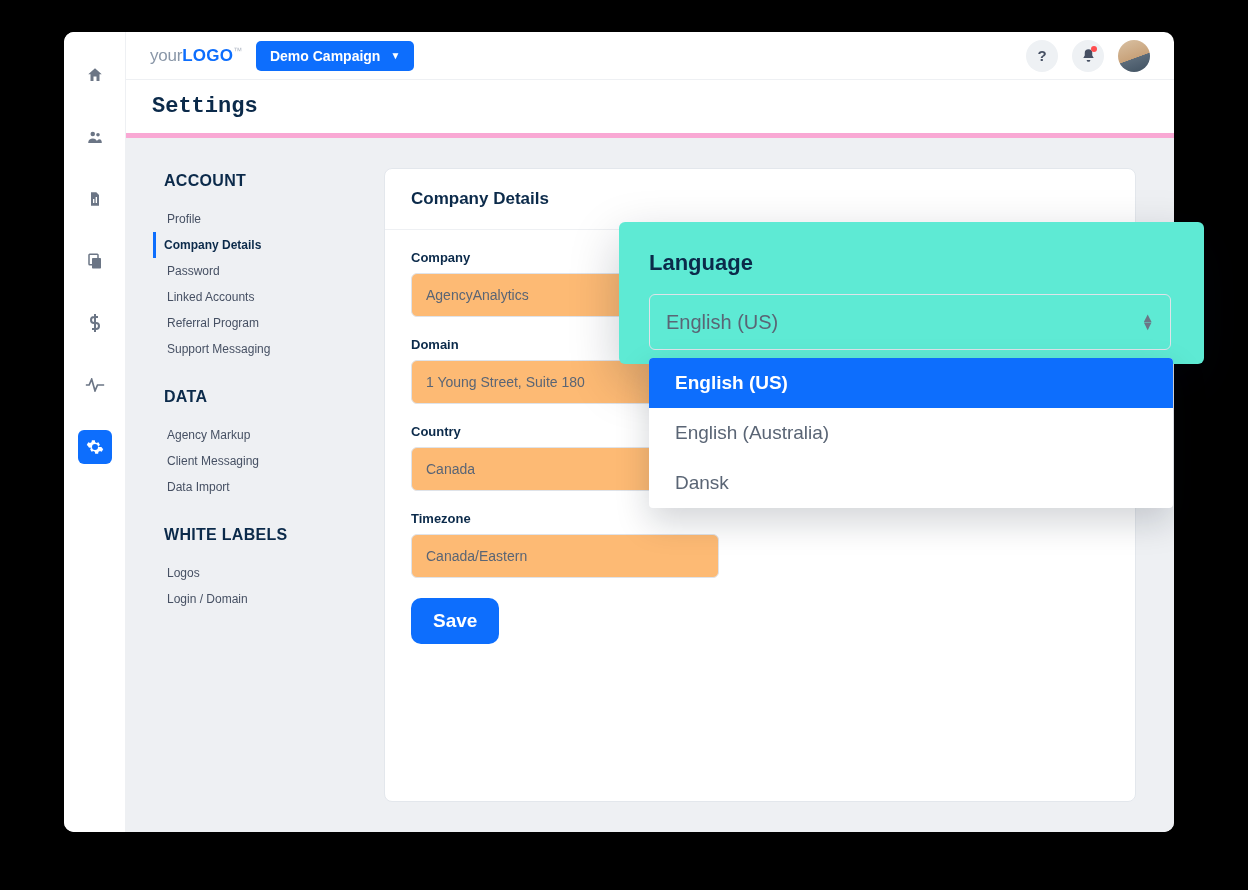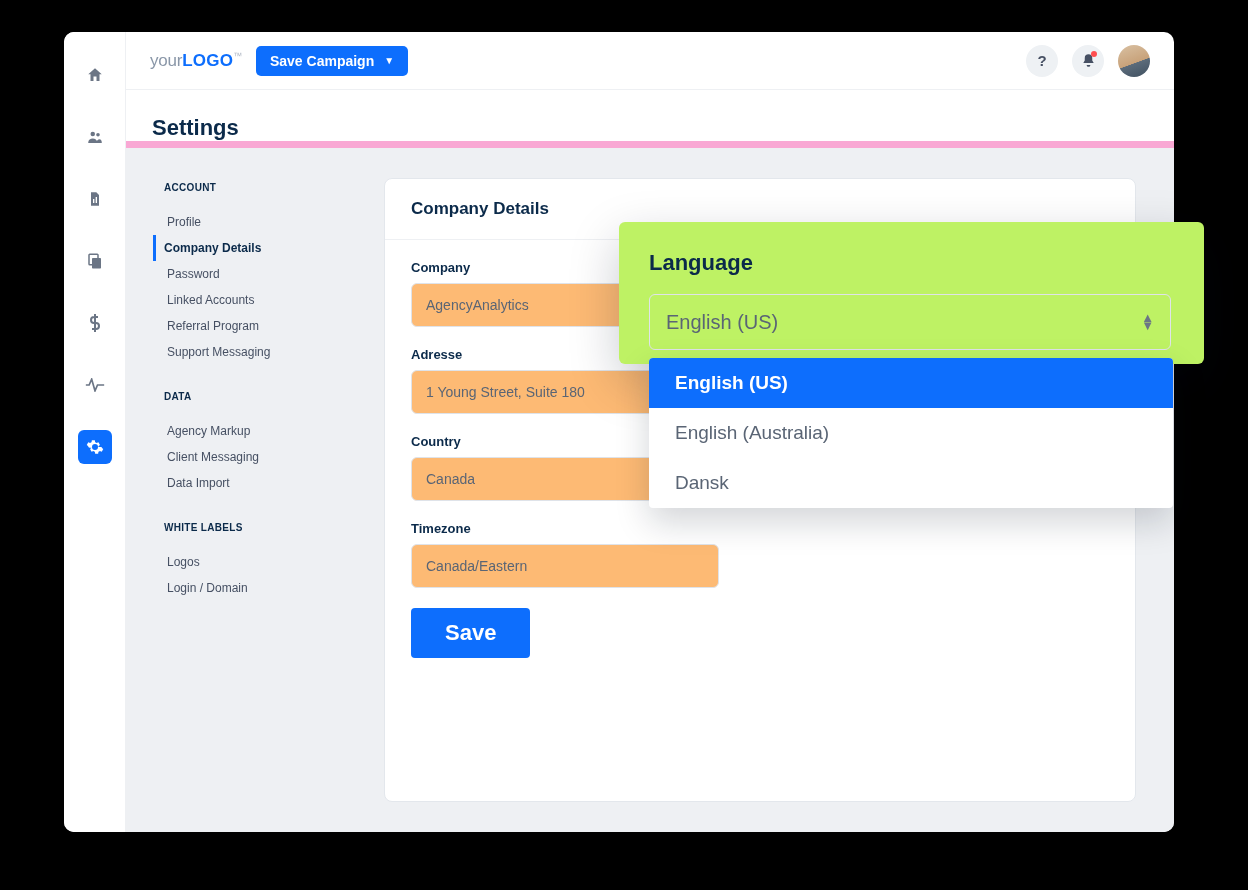--- a/index.html
+++ b/index.html
@@ -48,7 +48,7 @@
 }
 .main-col { flex: 1; display: flex; flex-direction: column; }
 .topbar {
-  height: 58px;
+  height: 48px;
   border-bottom: 1px solid #eef0f3;
   display: flex;
   align-items: center;

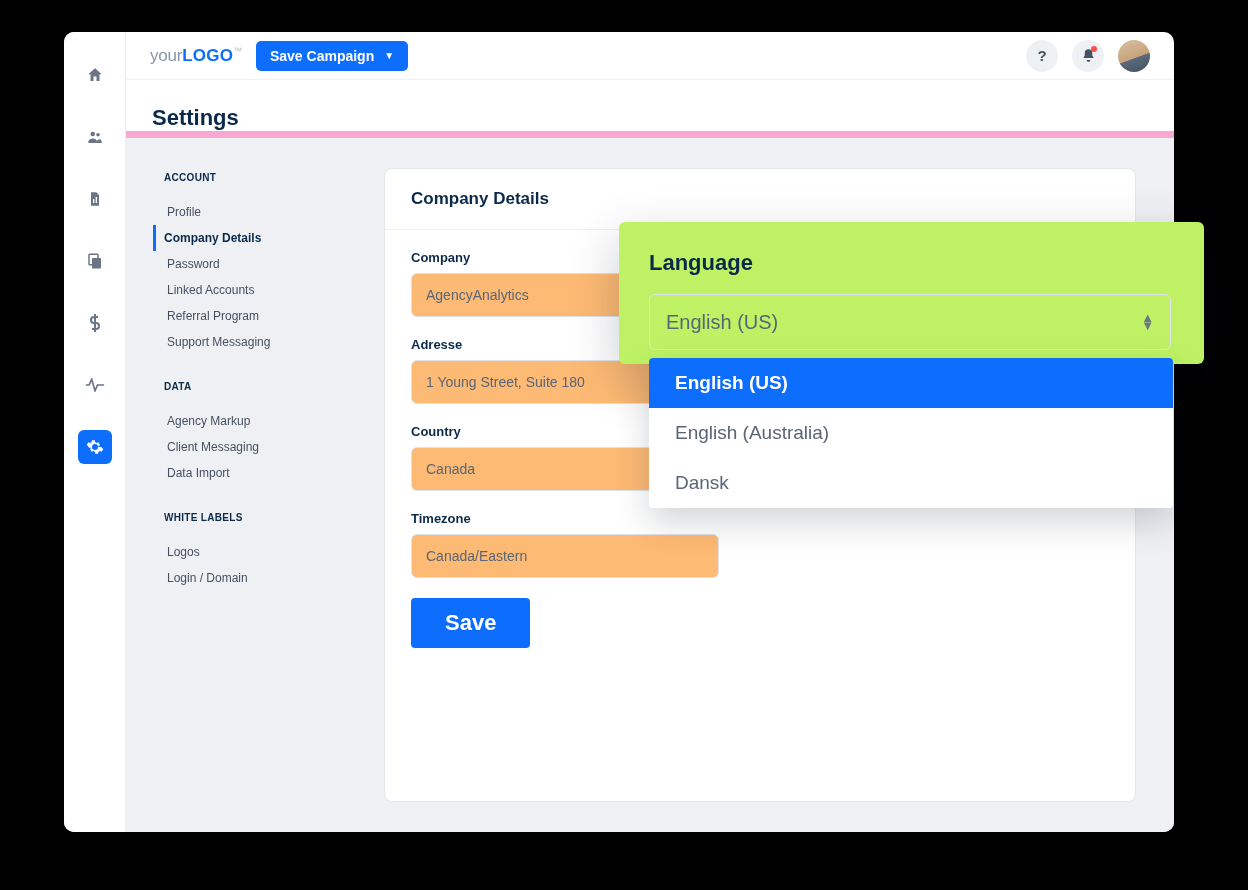--- a/index.html
+++ b/index.html
@@ -219,7 +219,7 @@
         <span class="l1">your</span><span class="l2">LOGO</span><span class="tm">™</span>
       </div>
       <div class="campaign-pill">
-        <span>Save Campaign</span>
+        <span>Demo Campaign</span>
         <span class="caret">▼</span>
       </div>
       <div class="topbar-spacer"></div>

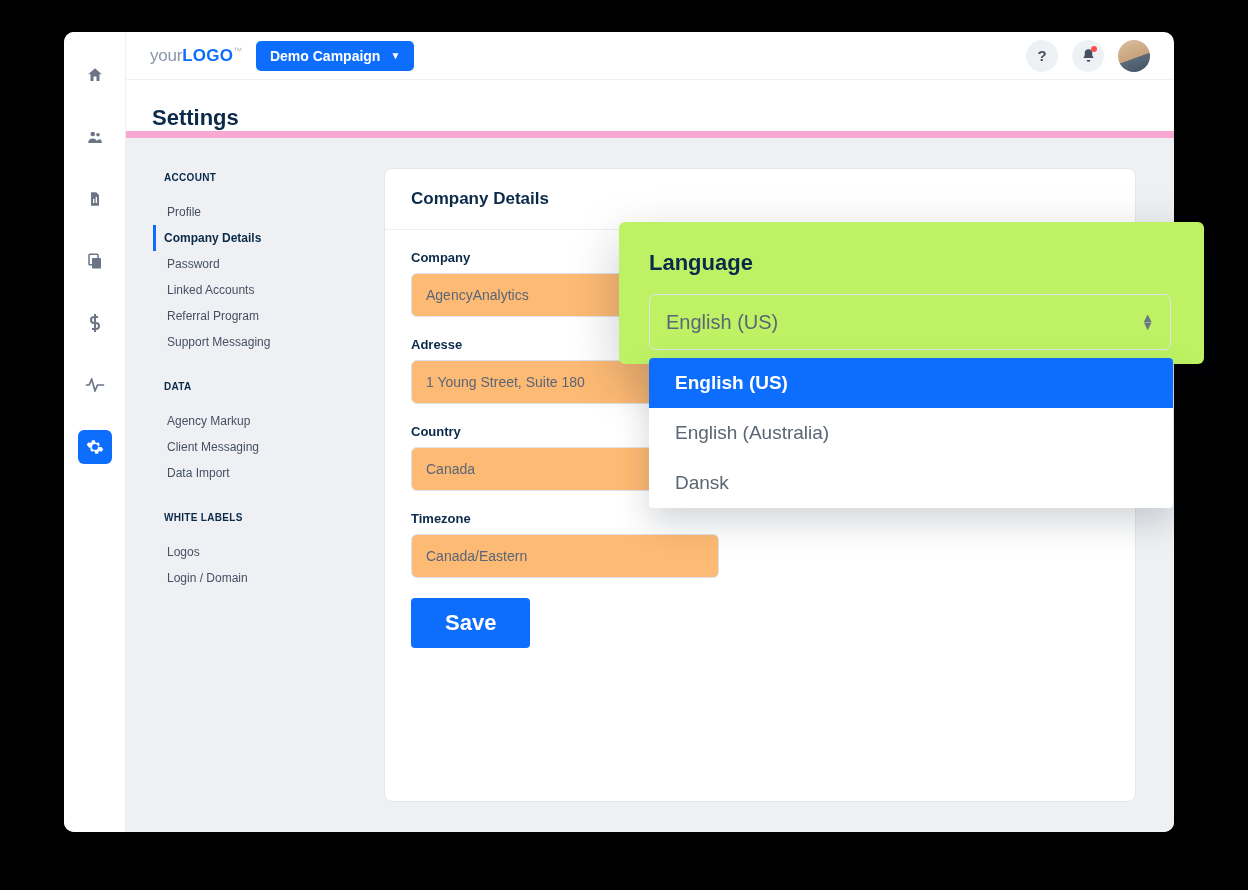--- a/index.html
+++ b/index.html
@@ -89,8 +89,9 @@
   cursor: pointer;
 }
 .page-title-bar {
-  height: 58px; padding: 0 26px; display: flex; align-items: flex-end;
-  border-bottom: 7px solid #f9a8d4;
+  height: 58px; padding: 0 26px; display: flex; align-items: center;
+  border-bottom: 5px solid #f9a8d4;
+  font-family: Liberation Mono, monospace;
 }
 .page-title {
   font-size: 22px; font-weight: 800; color: #0b2a4a;

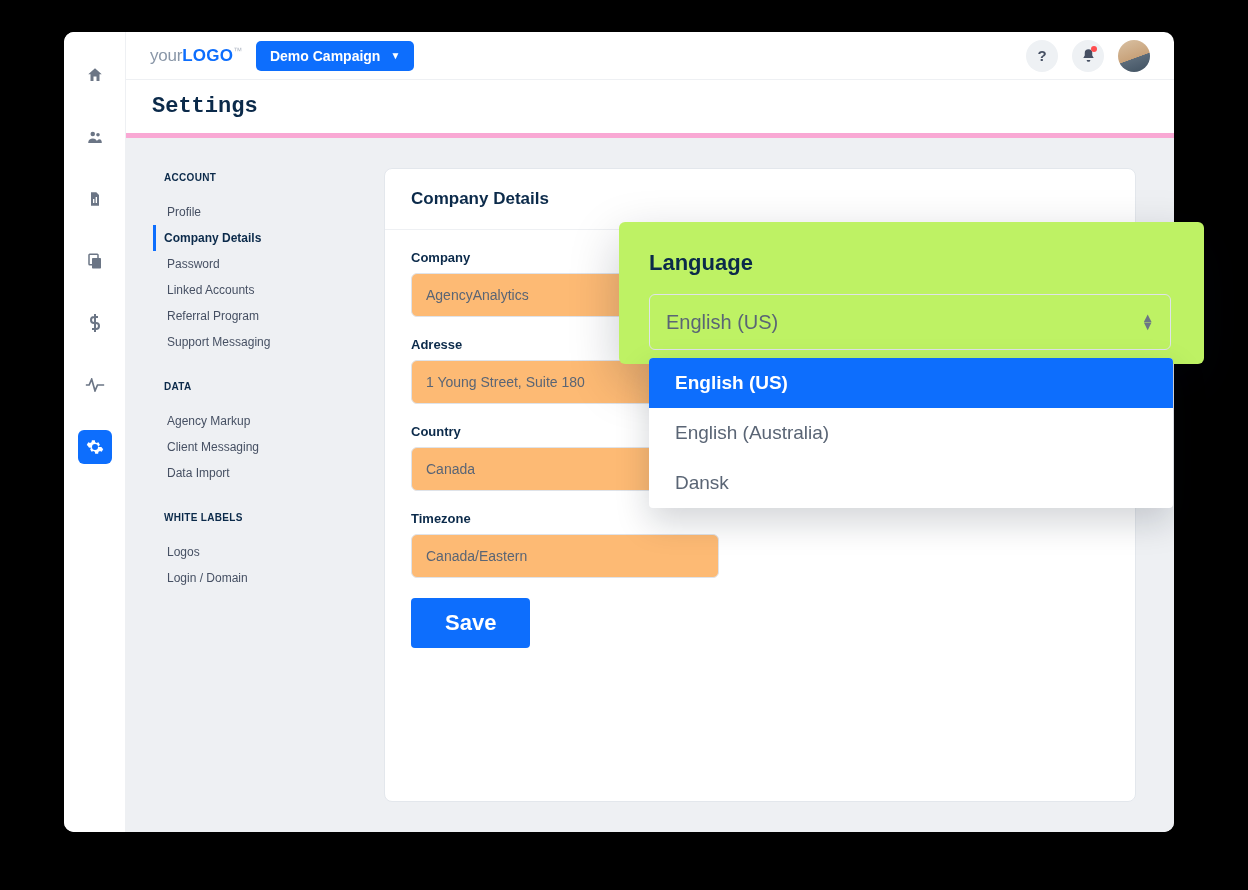--- a/index.html
+++ b/index.html
@@ -101,7 +101,7 @@
 }
 .settings-nav { width: 190px; padding-top: 4px; }
 .nav-heading {
-  font-size: 10px; font-weight: 800; color: #0b2a4a; letter-spacing: 0.3px;
+  font-size: 16px; font-weight: 800; color: #0b2a4a; letter-spacing: 0.3px;
   margin-bottom: 16px; margin-top: 26px;
 }
 .nav-heading:first-child { margin-top: 0; }

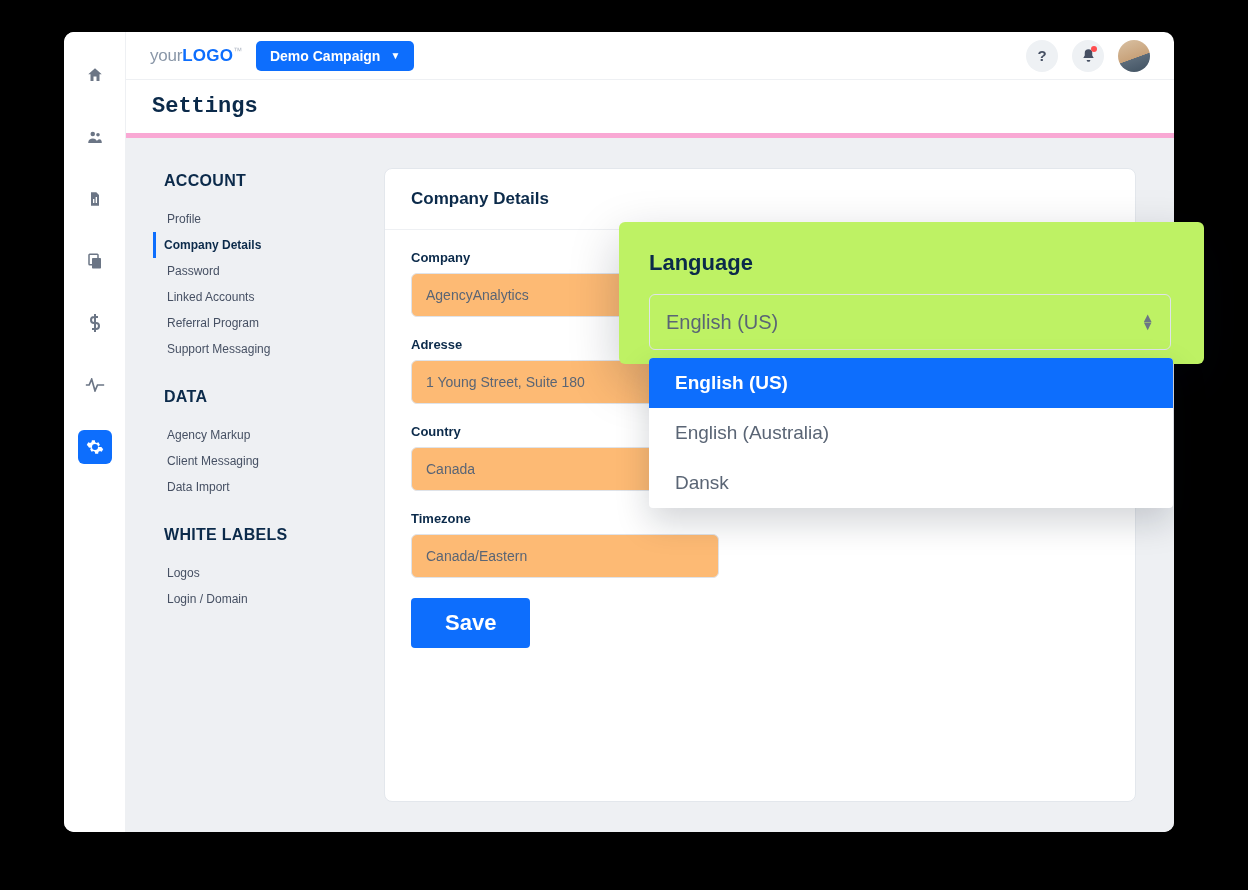--- a/index.html
+++ b/index.html
@@ -138,7 +138,7 @@
   position: absolute;
   left: 619px; top: 222px;
   width: 585px;
-  background: #bef264;
+  background: #5eead4;
   border-radius: 6px;
   box-shadow: 0 18px 50px rgba(10,20,40,0.22);
   padding: 28px 30px 14px 30px;

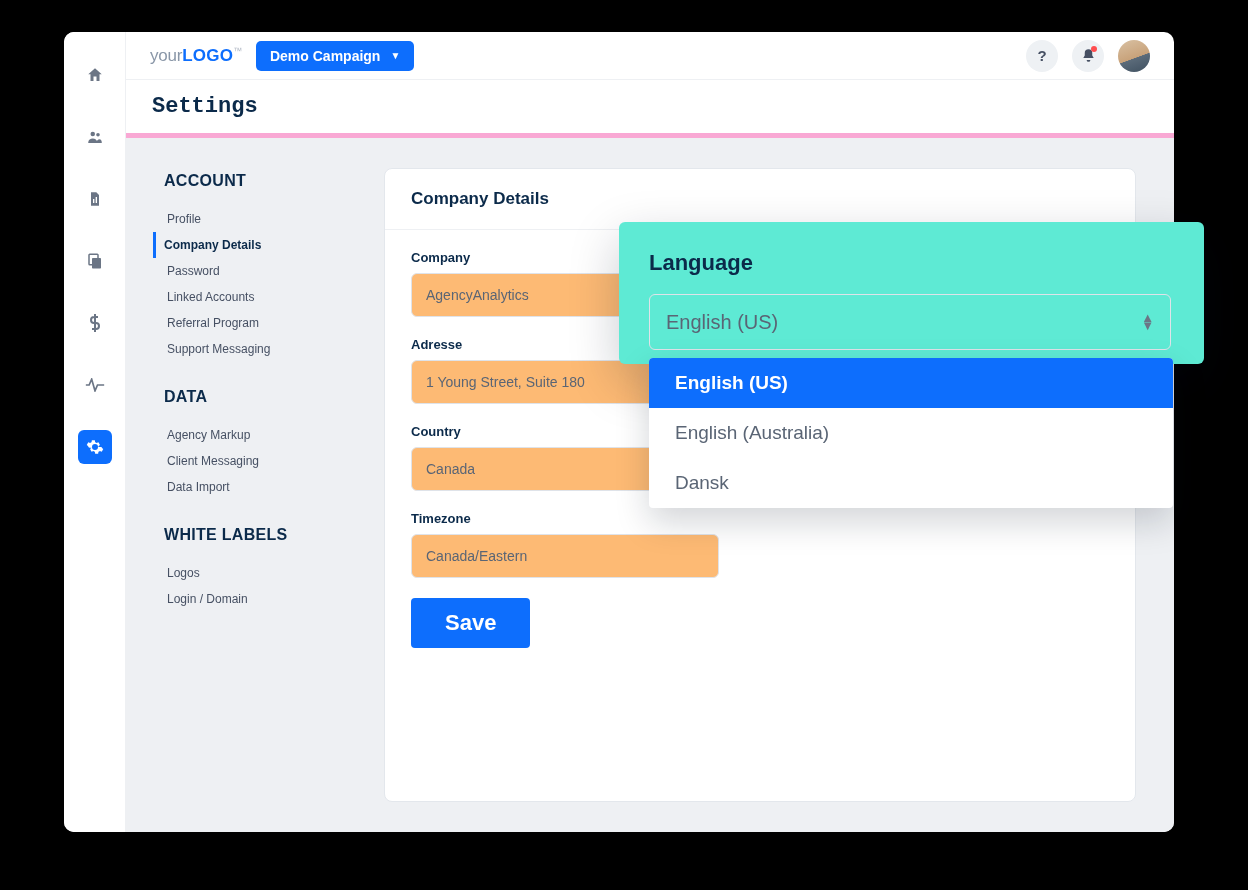--- a/index.html
+++ b/index.html
@@ -268,7 +268,7 @@
             <input class="field-input" value="AgencyAnalytics" style="">
           </div>
           <div class="field">
-            <label class="field-label">Adresse</label>
+            <label class="field-label">Domain</label>
             <input class="field-input" value="1 Young Street, Suite 180" style="">
           </div>
           <div class="field">

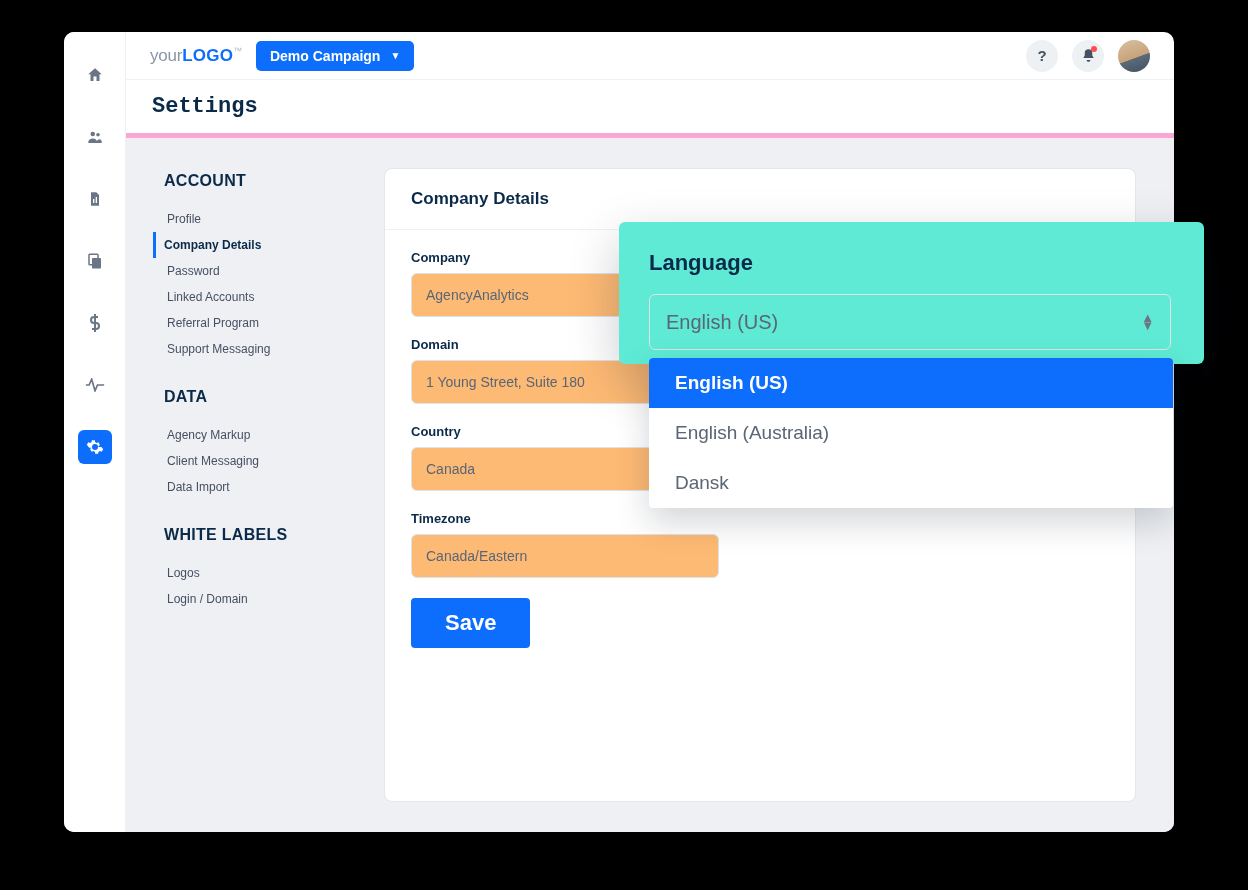--- a/index.html
+++ b/index.html
@@ -129,8 +129,8 @@
   padding: 0 14px; font-size: 14px; color: #5a6575; background: #fdba74;
 }
 .save-btn {
-  background: #0d6efd; color: #fff; font-size: 22px; font-weight: 600;
-  border: none; padding: 12px 34px; border-radius: 4px; cursor: pointer;
+  background: #0d6efd; color: #fff; font-size: 19px; font-weight: 600;
+  border: none; padding: 12px 22px; border-radius: 10px; cursor: pointer;
 }
 
 

